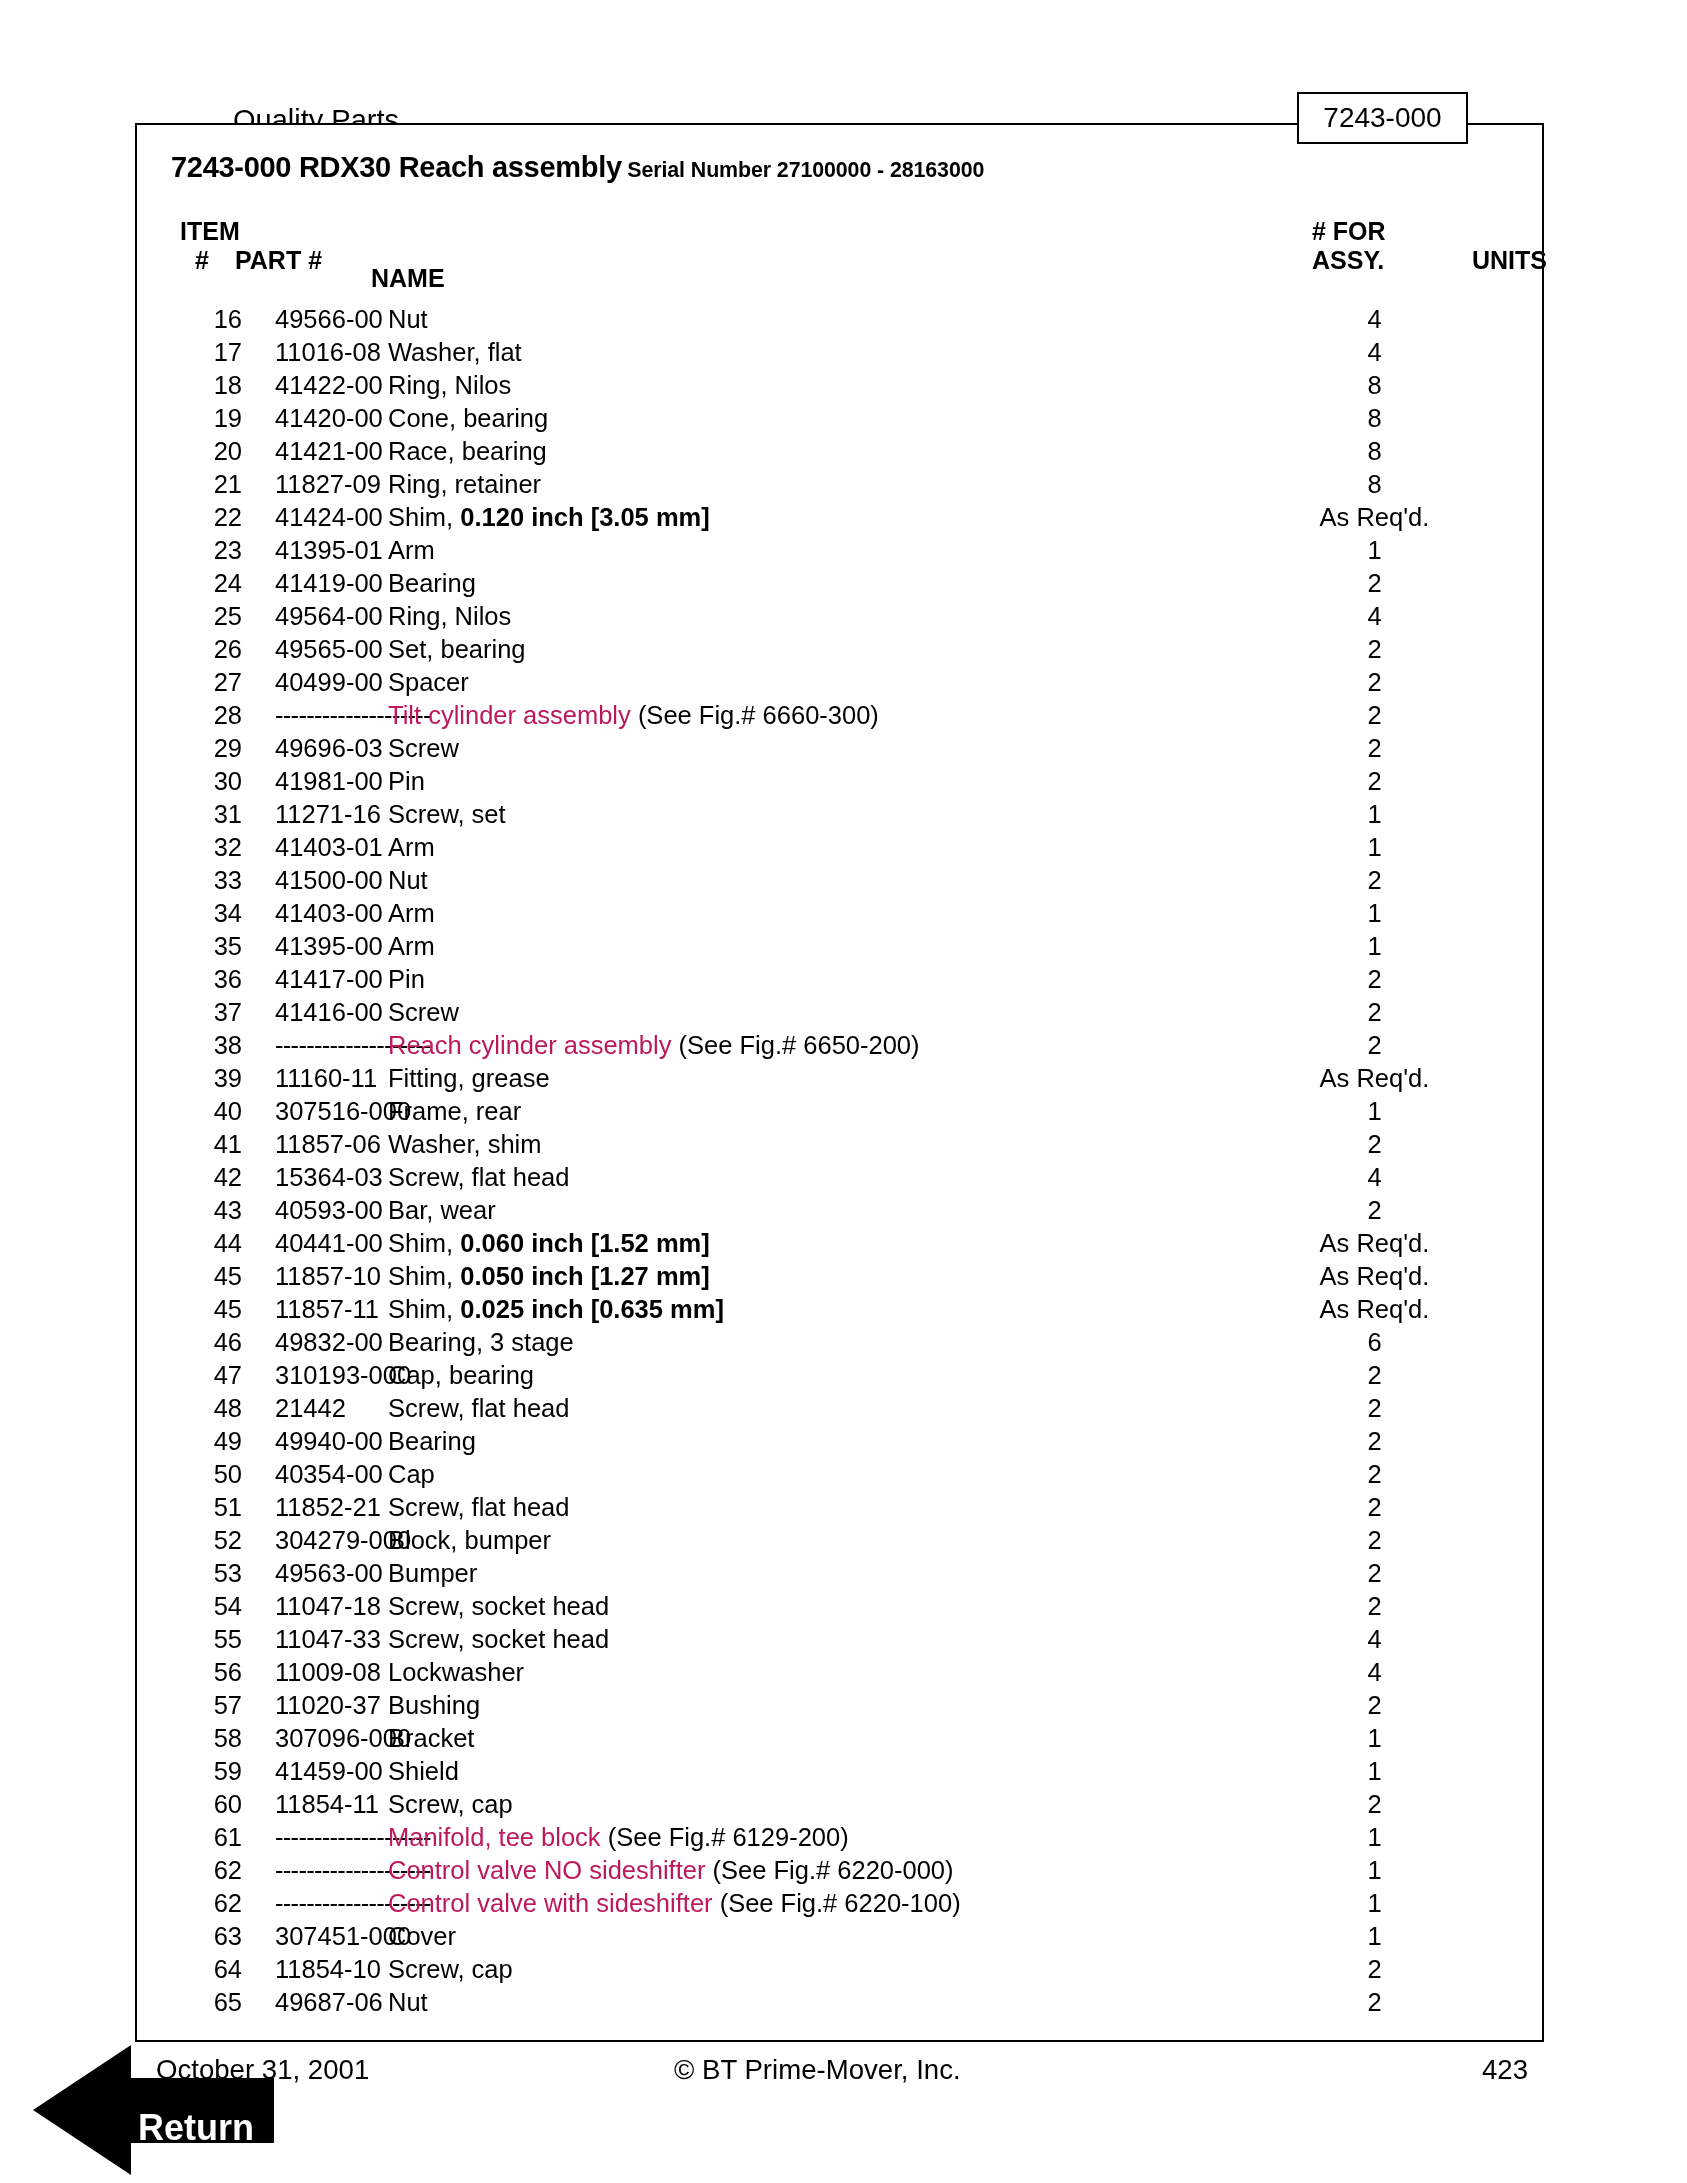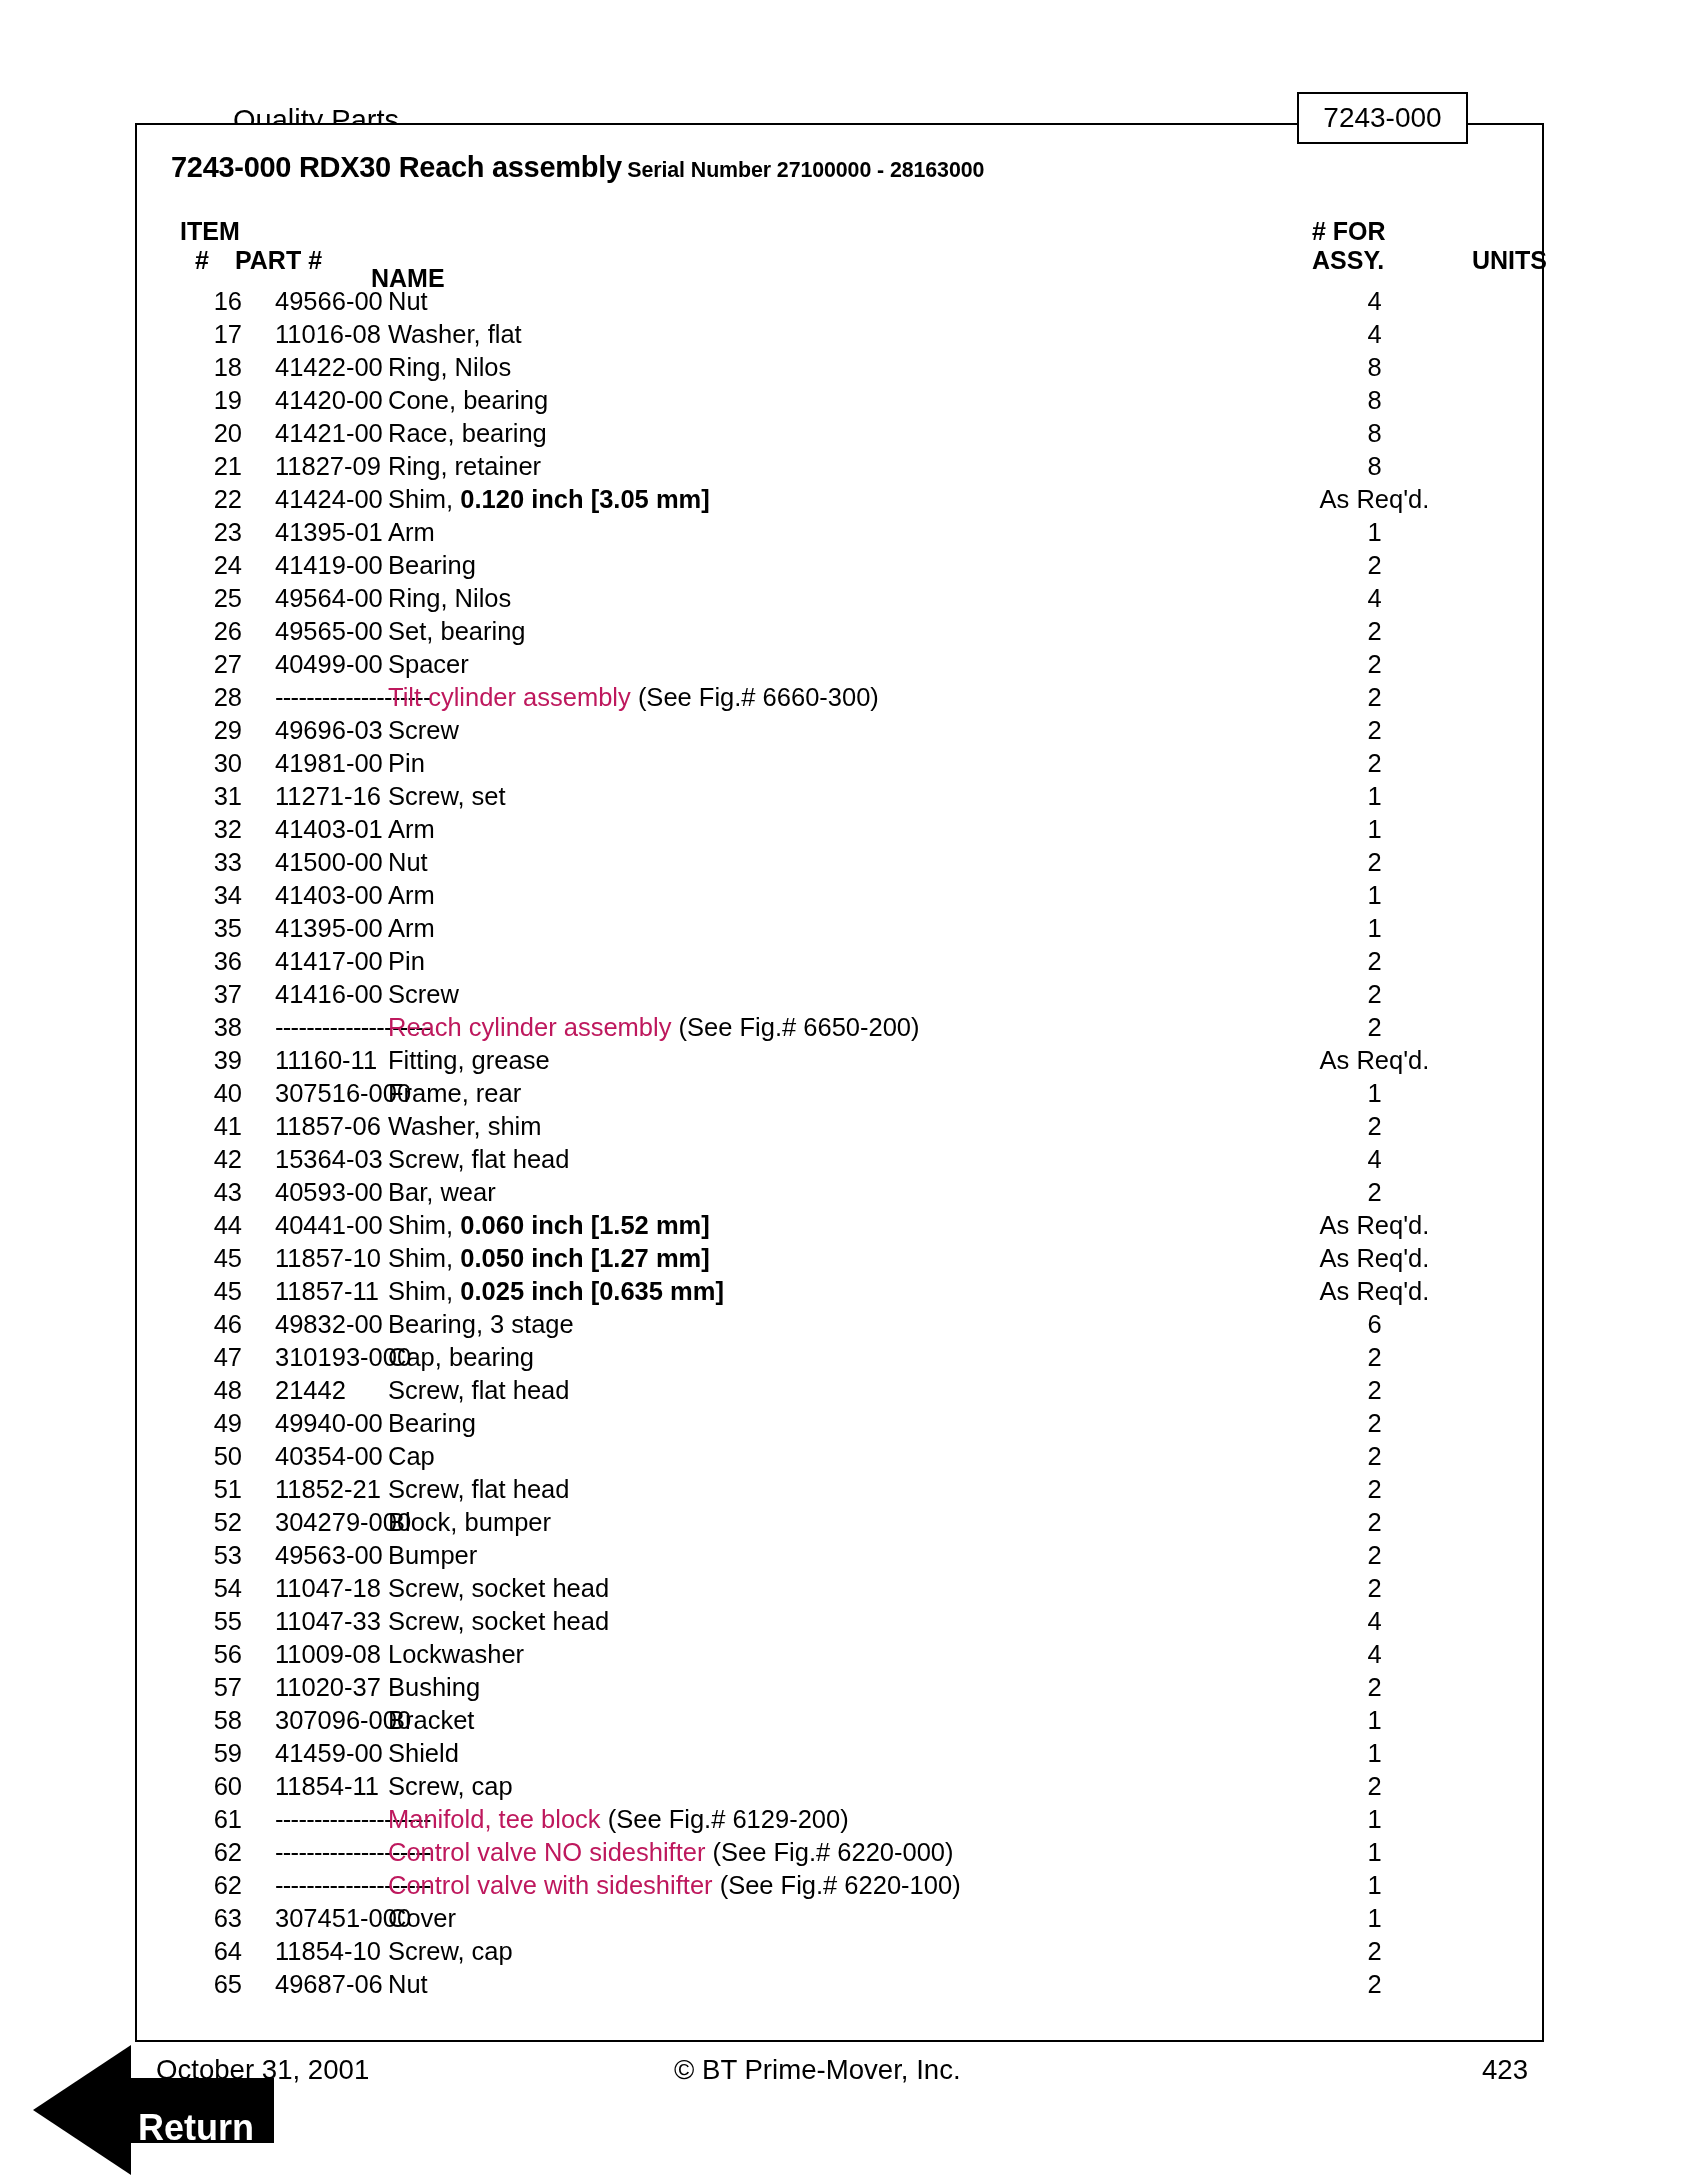--- a/index.html
+++ b/index.html
@@ -101,7 +101,7 @@
   #parts-table {
     position: absolute;
     left: 0;
-    top: 160px;
+    top: 178px;
     width: 100%;
   }
   .row {

